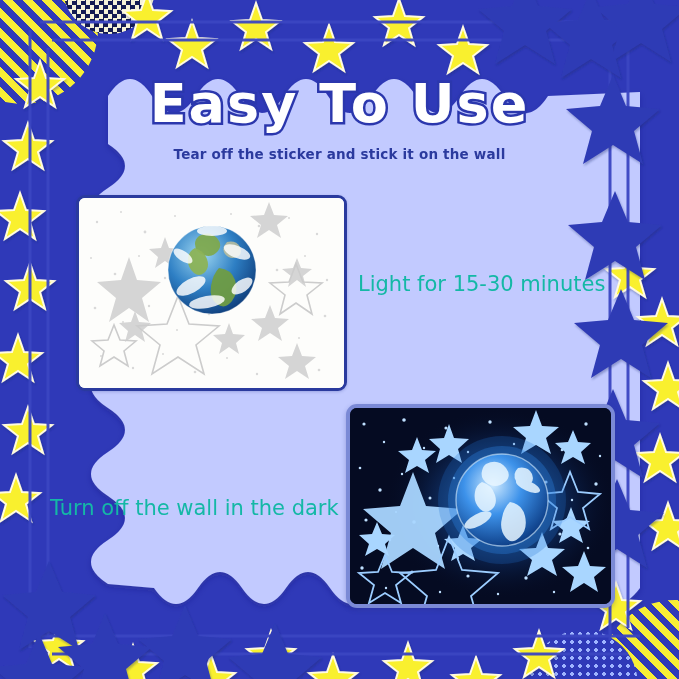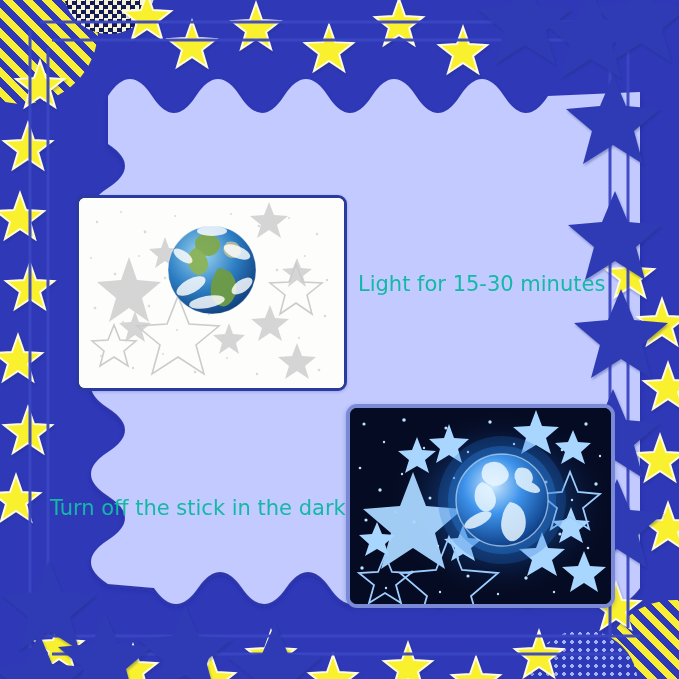--- a/index.html
+++ b/index.html
@@ -193,6 +193,7 @@
     </g>
   </svg>
 
+  <div class="title">Easy To Use</div>
 
   <div class="panel" id="panel-light">
     <svg viewBox="0 0 265 190" preserveAspectRatio="none" aria-hidden="true">

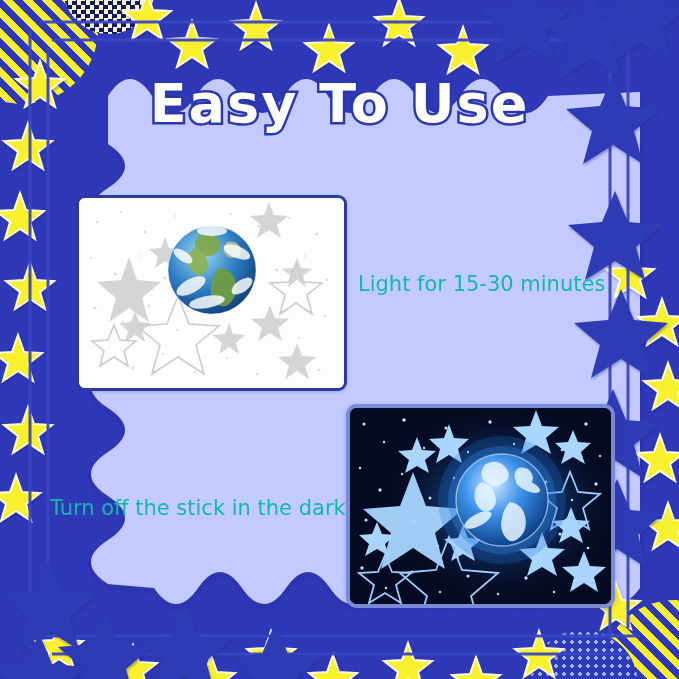--- a/index.html
+++ b/index.html
@@ -194,6 +194,7 @@
   </svg>
 
   <div class="title">Easy To Use</div>
+  <div class="subtitle">Tear off the sticker and stick it on the wall</div>
 
   <div class="panel" id="panel-light">
     <svg viewBox="0 0 265 190" preserveAspectRatio="none" aria-hidden="true">

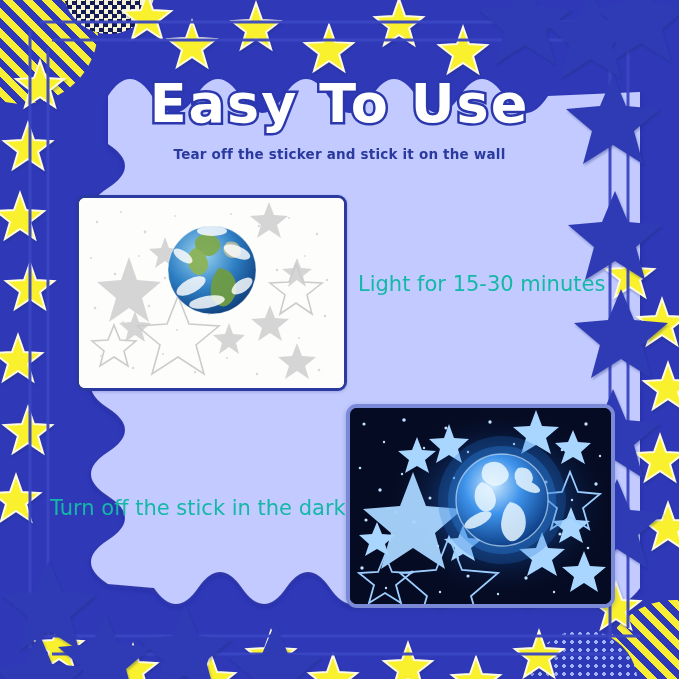--- a/index.html
+++ b/index.html
@@ -360,7 +360,7 @@
       </g>
     </svg>
   </div>
-  <div class="caption" id="cap-dark">Turn off the stick in the dark</div>
+  <div class="caption" id="cap-dark">Turn off the wall in the dark</div>
 
 </div>
 

